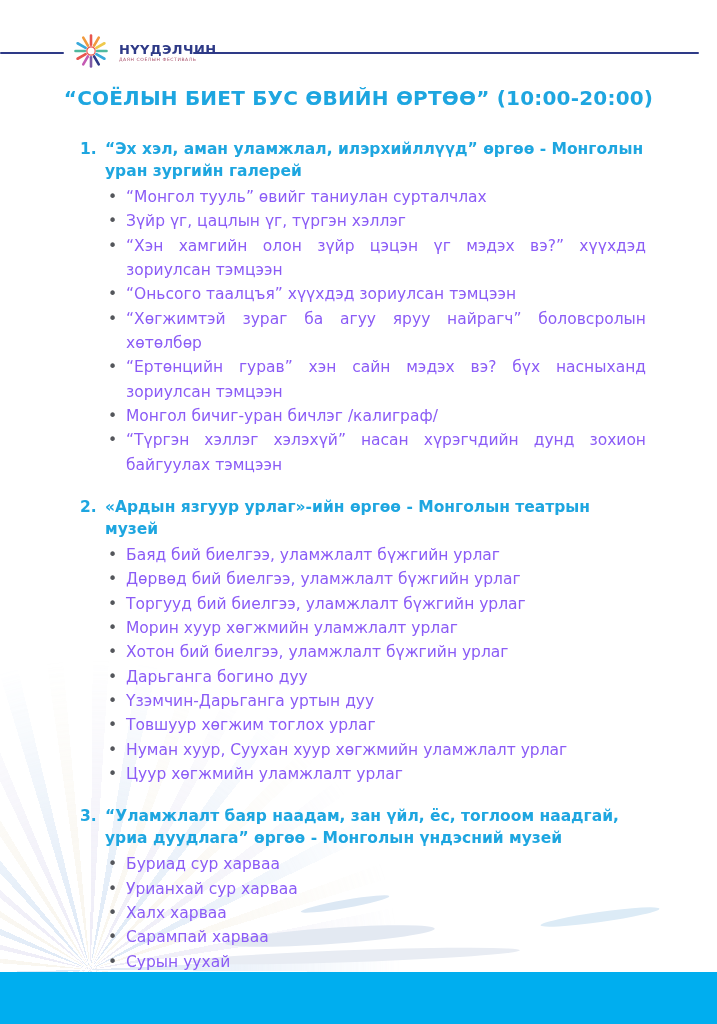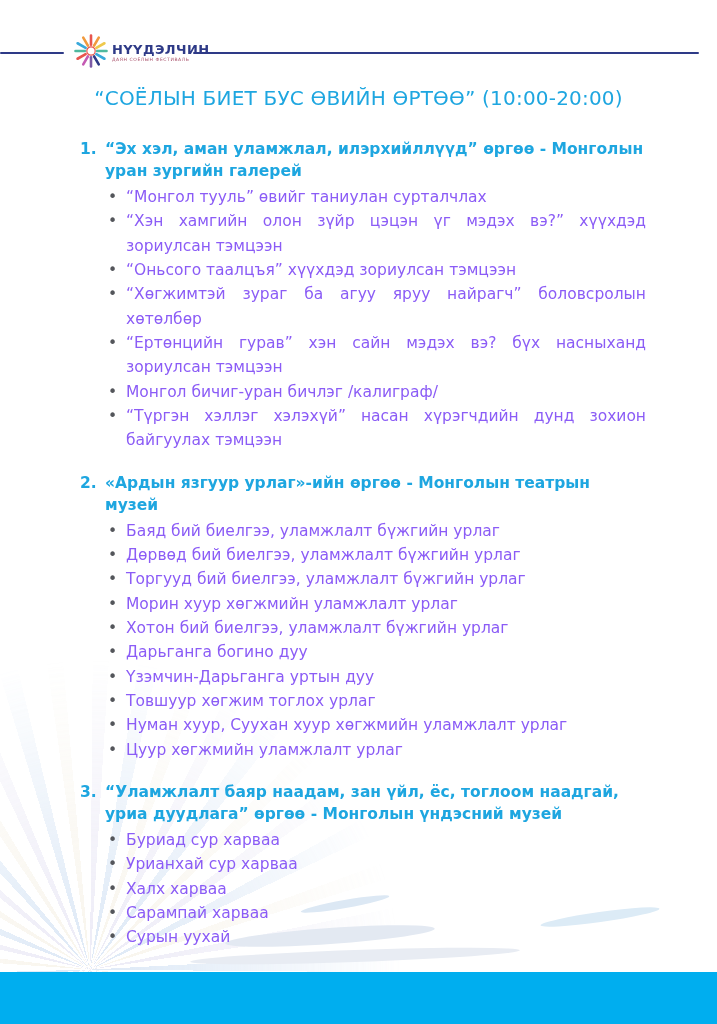--- a/index.html
+++ b/index.html
@@ -14,7 +14,7 @@
   .rule{position:absolute;top:52px;height:2px;background:#2E3A87;border-radius:2px;}
   .rule-left{left:0;width:64px;}
   .rule-right{left:193px;width:506px;}
-  .logo{position:absolute;left:73px;top:33px;display:flex;align-items:center;gap:3px;}
+  .logo{position:absolute;left:73px;top:33px;display:flex;align-items:center;gap:10px;}
   .logo-txt{display:flex;flex-direction:column;line-height:1;}
   .logo-name{font-size:13px;font-weight:bold;color:#2E3A87;letter-spacing:.4px;}
   .logo-tag{font-size:4.5px;color:#A8506A;letter-spacing:.6px;margin-top:2px;}

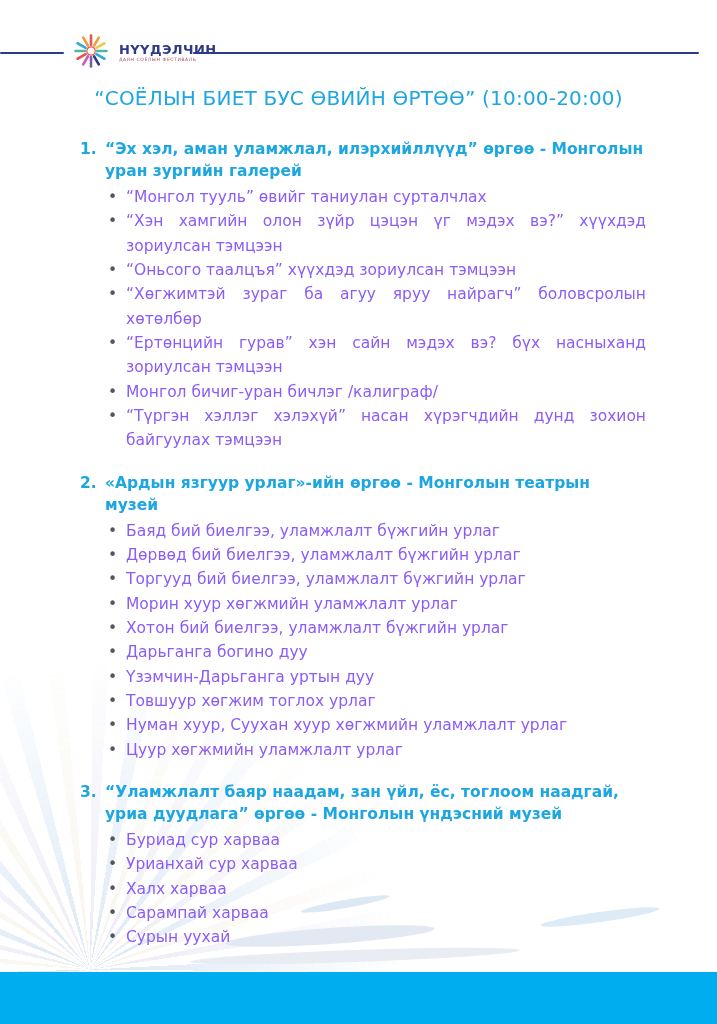--- a/index.html
+++ b/index.html
@@ -22,7 +22,7 @@
   
   .doc-title{
     position:absolute;top:86px;left:0;right:0;text-align:center;
-    font-size:20px;font-weight:normal;color:#1EA6E0;letter-spacing:.2px;
+    font-size:20px;font-weight:bold;color:#1EA6E0;letter-spacing:.2px;
   }
 
   

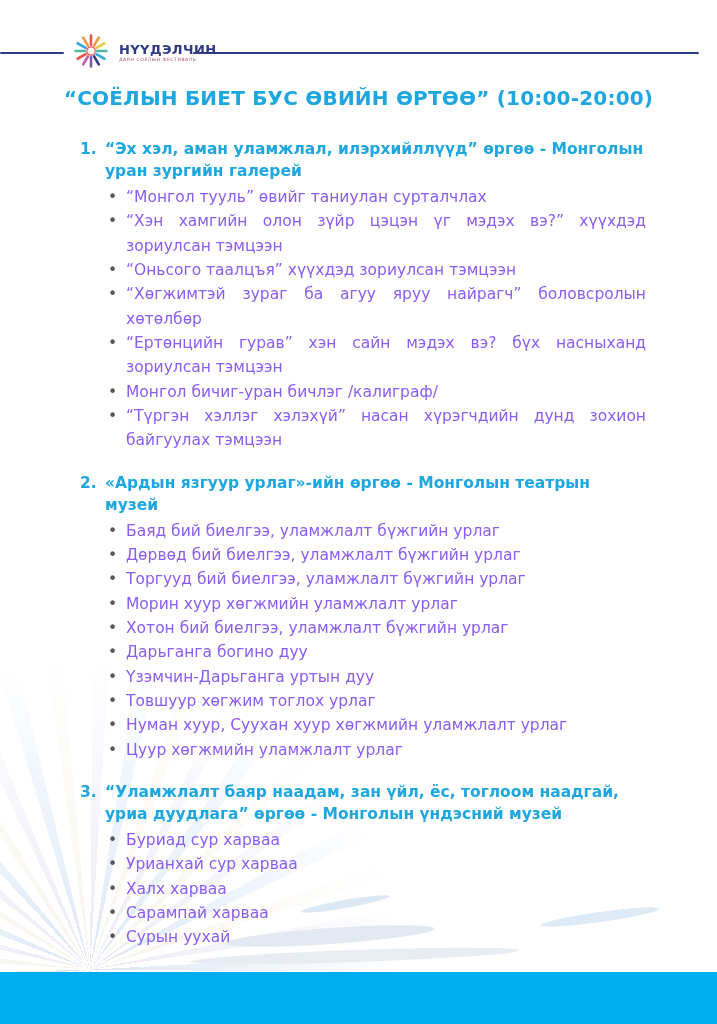--- a/index.html
+++ b/index.html
@@ -107,6 +107,7 @@
       </div>
       <ul class="bullets">
         <li>“Монгол тууль” өвийг таниулан сурталчлах</li>
+        <li>Зүйр үг, цацлын үг, түргэн хэллэг</li>
         <li>“Хэн хамгийн олон зүйр цэцэн үг мэдэх вэ?” хүүхдэд зориулсан тэмцээн</li>
         <li>“Оньсого таалцъя” хүүхдэд зориулсан тэмцээн</li>
         <li>“Хөгжимтэй зураг ба агуу яруу найрагч” боловсролын хөтөлбөр</li>

